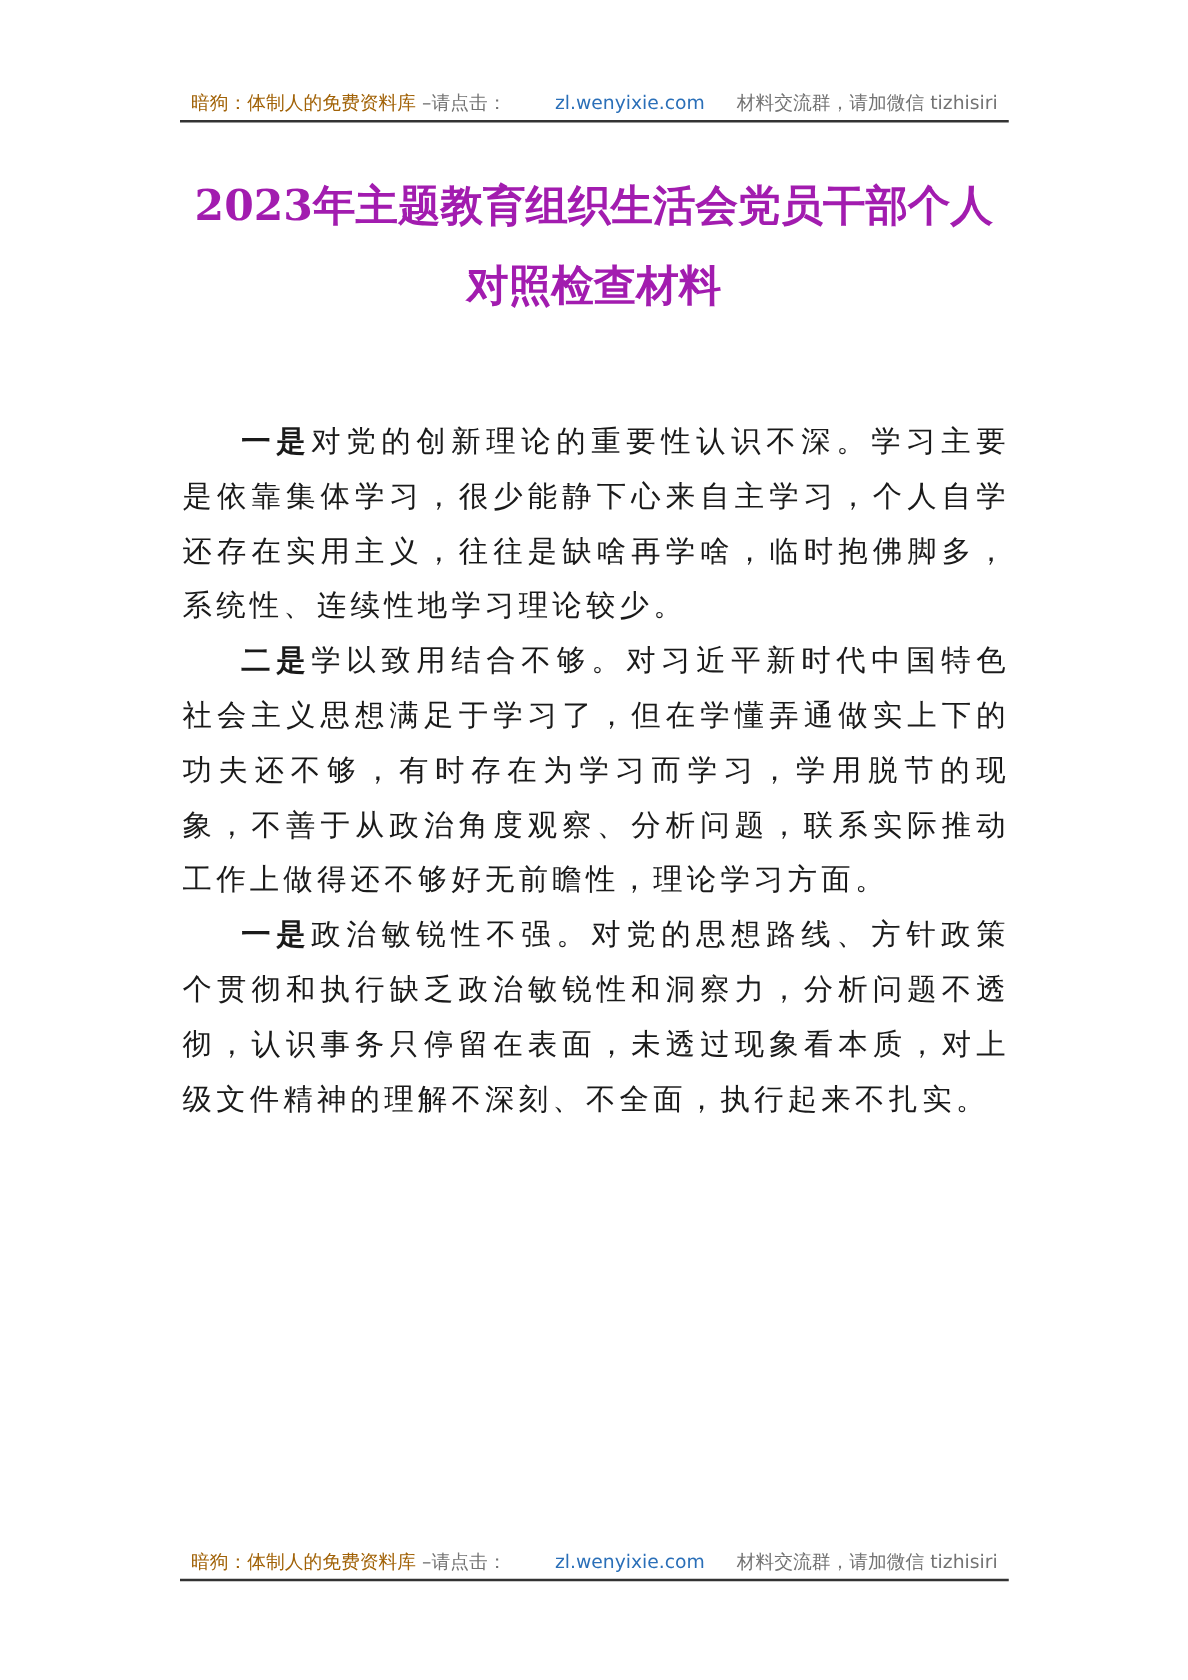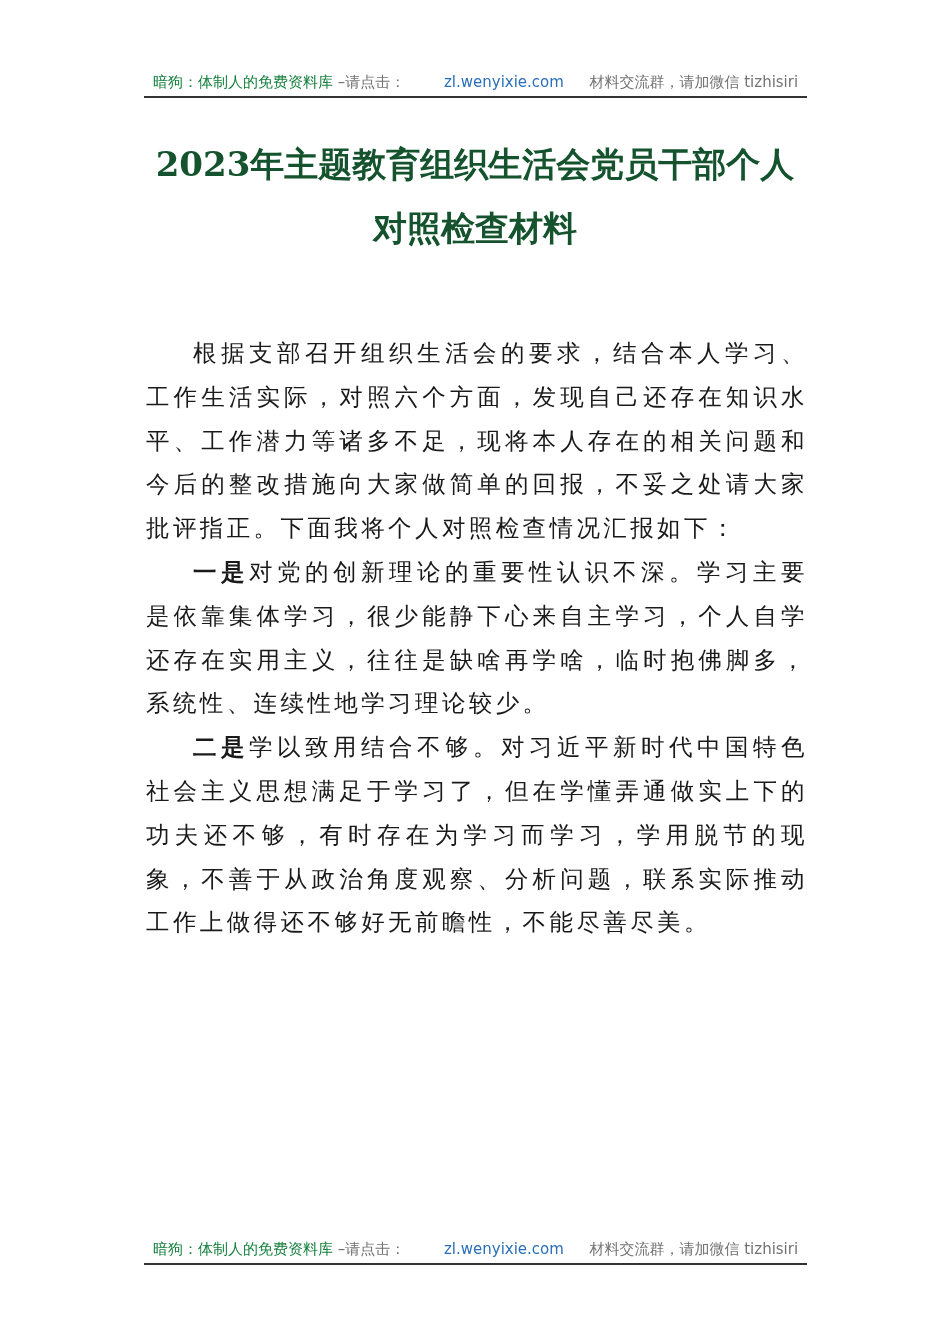--- a/index.html
+++ b/index.html
@@ -29,7 +29,7 @@
     }
     .banner.top { top: 70px; }
     .banner.bottom { top: 1237px; }
-    .banner .red { color: #15803d; }
+    .banner .red { color: #a16207; }
     .banner .dark { color: #737373; }
     .banner .blue { color: #2a6fb8; margin-left: 34px; }
     .banner .gap { display: inline-block; width: 16px; }

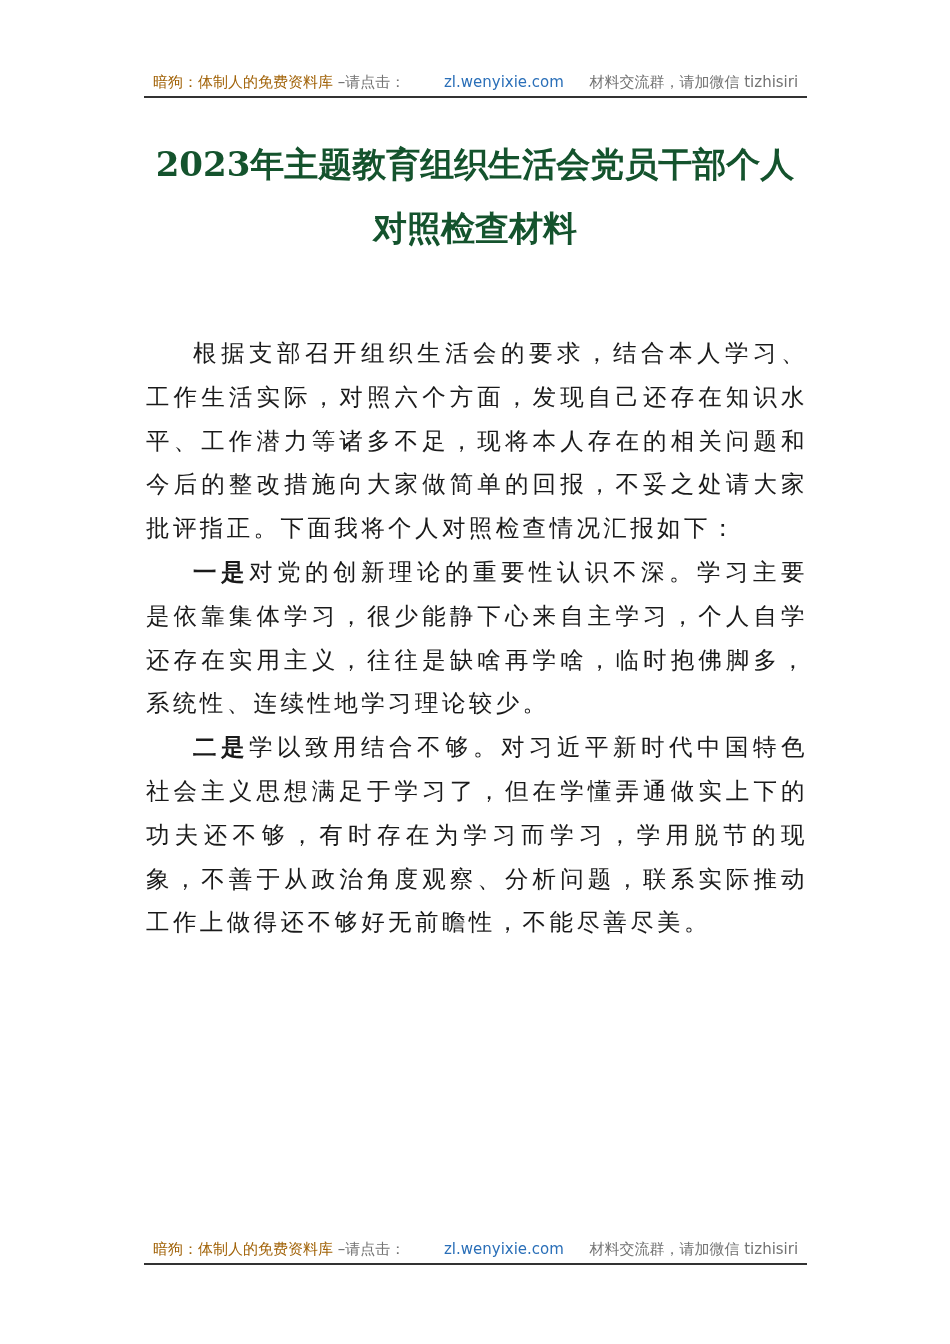--- a/index.html
+++ b/index.html
@@ -42,7 +42,7 @@
       font-family: "DejaVu Serif", "Liberation Serif", serif;
       font-weight: bold;
       font-size: 34px;
-      color: #14532d;
+      color: #a21caf;
       letter-spacing: 0px;
     }
     .title.l1 { top: 142px; }

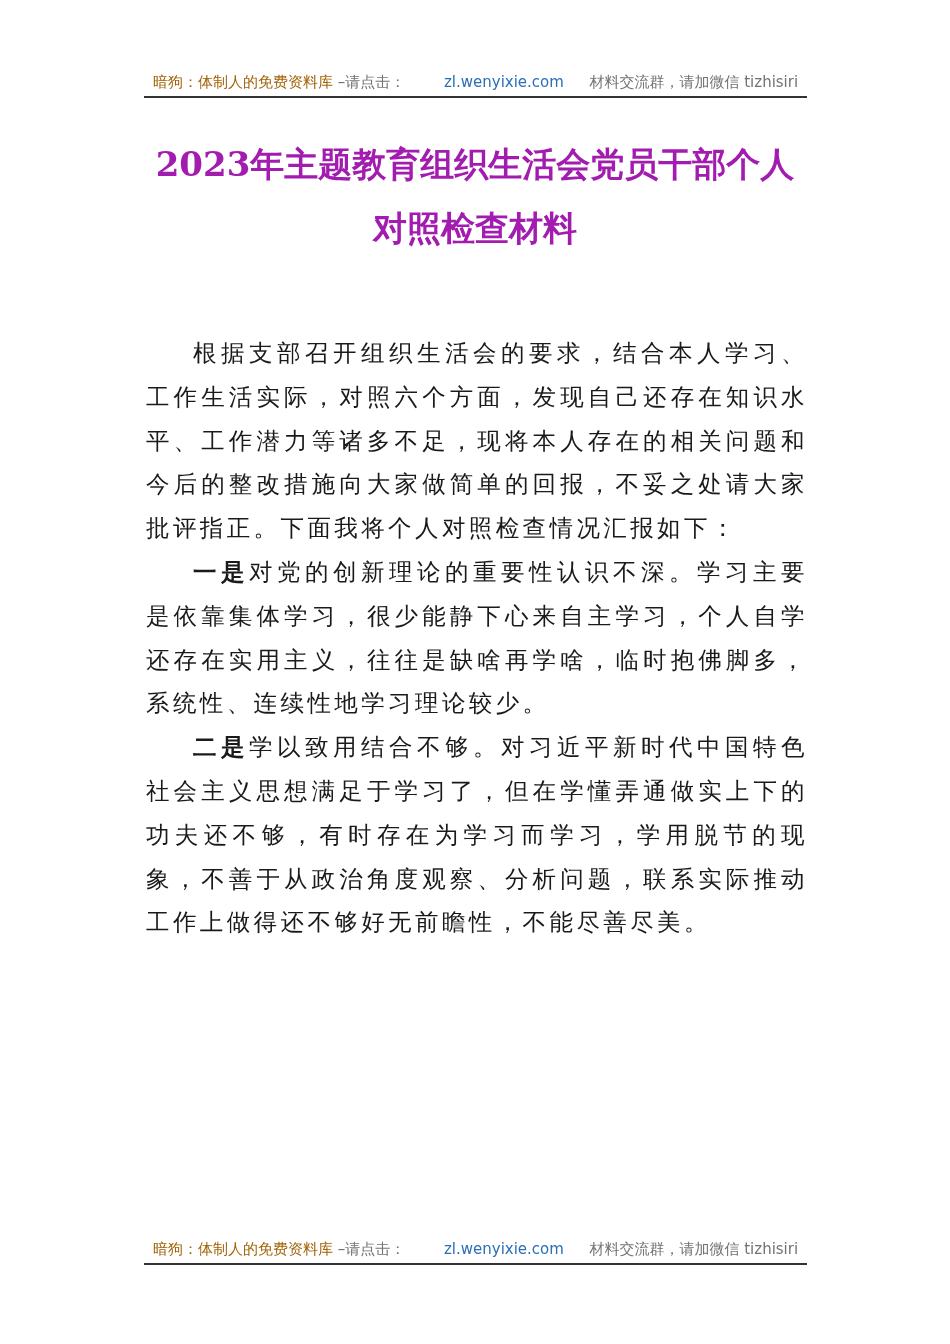--- a/index.html
+++ b/index.html
@@ -87,7 +87,6 @@
 <div class="title l2">对照检查材料</div>
 
 <div class="content">
-  <p>根据支部召开组织生活会的要求，结合本人学习、工作生活实际，对照六个方面，发现自己还存在知识水平、工作潜力等诸多不足，现将本人存在的相关问题和今后的整改措施向大家做简单的回报，不妥之处请大家批评指正。下面我将个人对照检查情况汇报如下：</p>
 
   <p><b>一是</b><span>对党的创新理论的重要性认识不深。学习主要是依靠集体学习，很少能静下心来自主学习，个人自学还存在实用主义，往往是缺啥再学啥，临时抱佛脚多，系统性、连续性地学习理论较少。</span></p>
   <p><b>二是</b><span>学以致用结合不够。对习近平新时代中国特色社会主义思想满足于学习了，但在学懂弄通做实上下的功夫还不够，有时存在为学习而学习，学用脱节的现象，不善于从政治角度观察、分析问题，联系实际推动工作上做得还不够好无前瞻性，不能尽善尽美。</span></p>

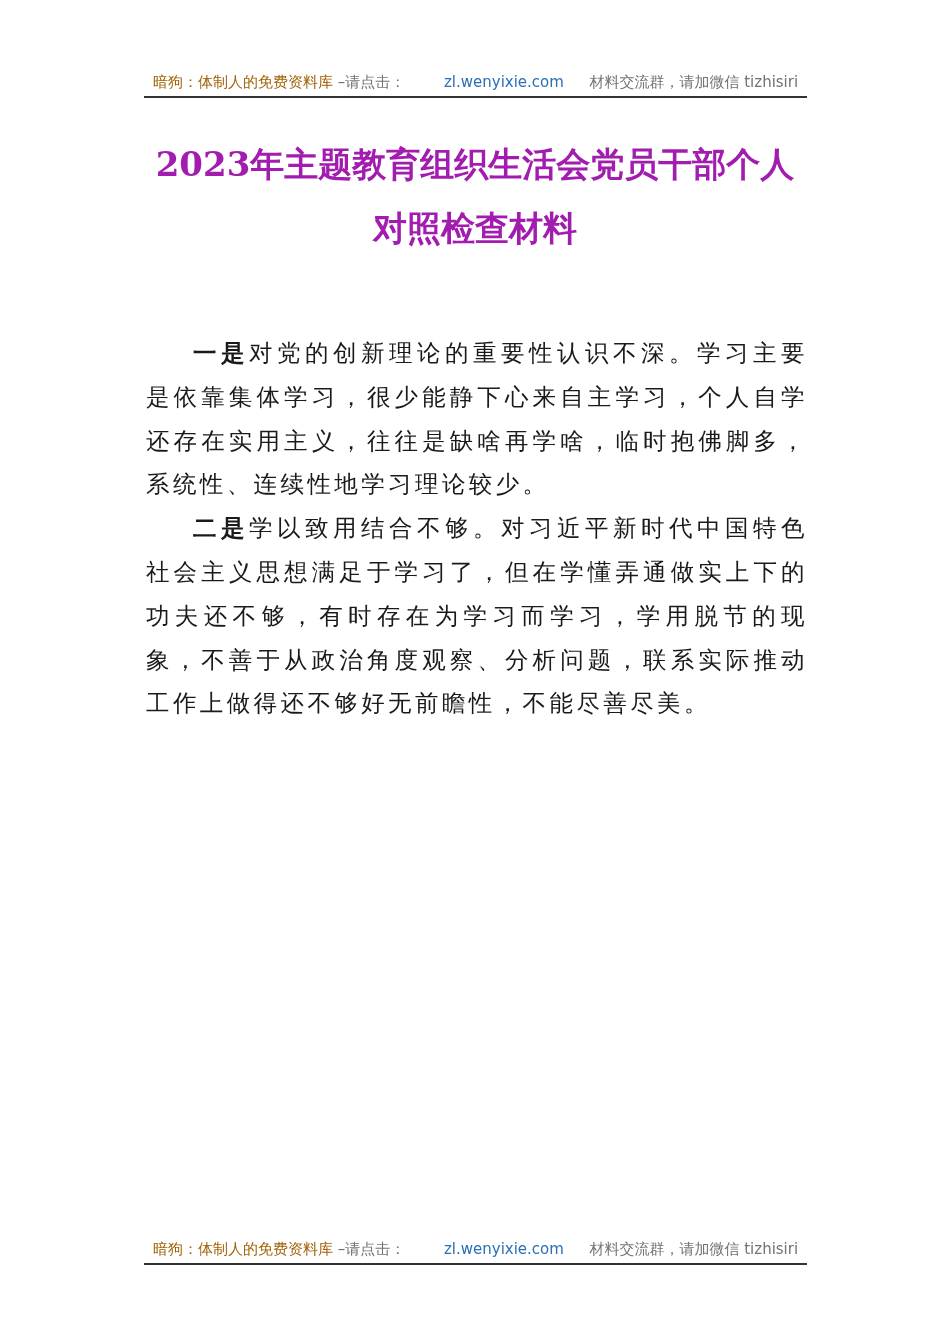--- a/index.html
+++ b/index.html
@@ -89,7 +89,7 @@
 <div class="content">
 
   <p><b>一是</b><span>对党的创新理论的重要性认识不深。学习主要是依靠集体学习，很少能静下心来自主学习，个人自学还存在实用主义，往往是缺啥再学啥，临时抱佛脚多，系统性、连续性地学习理论较少。</span></p>
-  <p><b>二是</b><span>学以致用结合不够。对习近平新时代中国特色社会主义思想满足于学习了，但在学懂弄通做实上下的功夫还不够，有时存在为学习而学习，学用脱节的现象，不善于从政治角度观察、分析问题，联系实际推动工作上做得还不够好无前瞻性，不能尽善尽美。</span></p>
+  <p><b>二是</b><span>学以致用结合不够。对习近平新时代中国特色社会主义思想满足于学习了，但在学懂弄通做实上下的功夫还不够，有时存在为学习而学习，学用脱节的现象，不善于从政治角度观察、分析问题，联系实际推动工作上做得还不够好无前瞻性，理论学习方面。</span></p>
 
 </div>
 

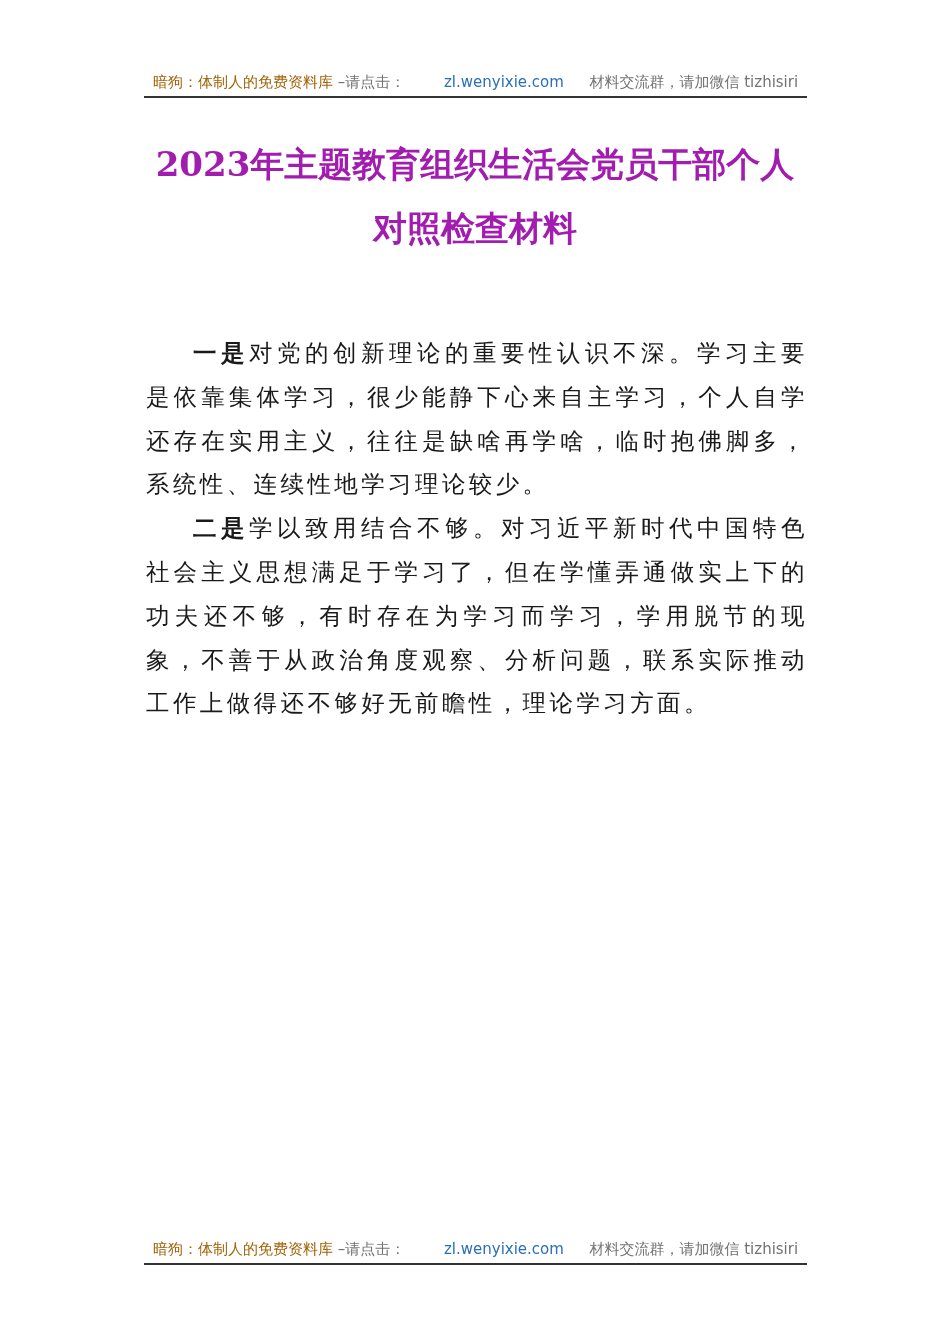--- a/index.html
+++ b/index.html
@@ -91,6 +91,7 @@
   <p><b>一是</b><span>对党的创新理论的重要性认识不深。学习主要是依靠集体学习，很少能静下心来自主学习，个人自学还存在实用主义，往往是缺啥再学啥，临时抱佛脚多，系统性、连续性地学习理论较少。</span></p>
   <p><b>二是</b><span>学以致用结合不够。对习近平新时代中国特色社会主义思想满足于学习了，但在学懂弄通做实上下的功夫还不够，有时存在为学习而学习，学用脱节的现象，不善于从政治角度观察、分析问题，联系实际推动工作上做得还不够好无前瞻性，理论学习方面。</span></p>
 
+  <p><b>一是</b><span>政治敏锐性不强。对党的思想路线、方针政策个贯彻和执行缺乏政治敏锐性和洞察力，分析问题不透彻，认识事务只停留在表面，未透过现象看本质，对上级文件精神的理解不深刻、不全面，执行起来不扎实。</span></p>
 </div>
 
 <div class="banner bottom">

